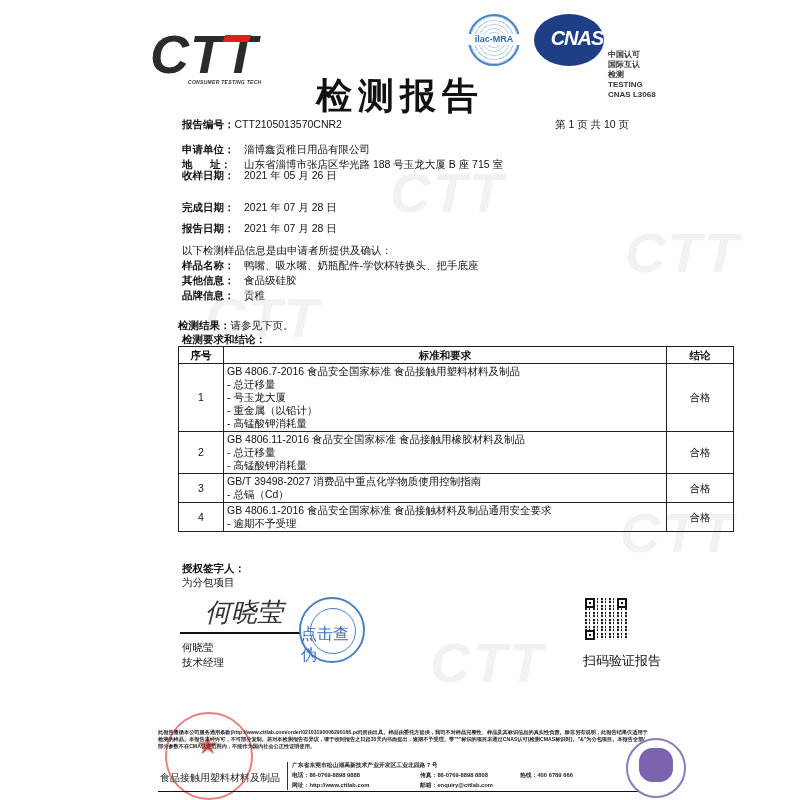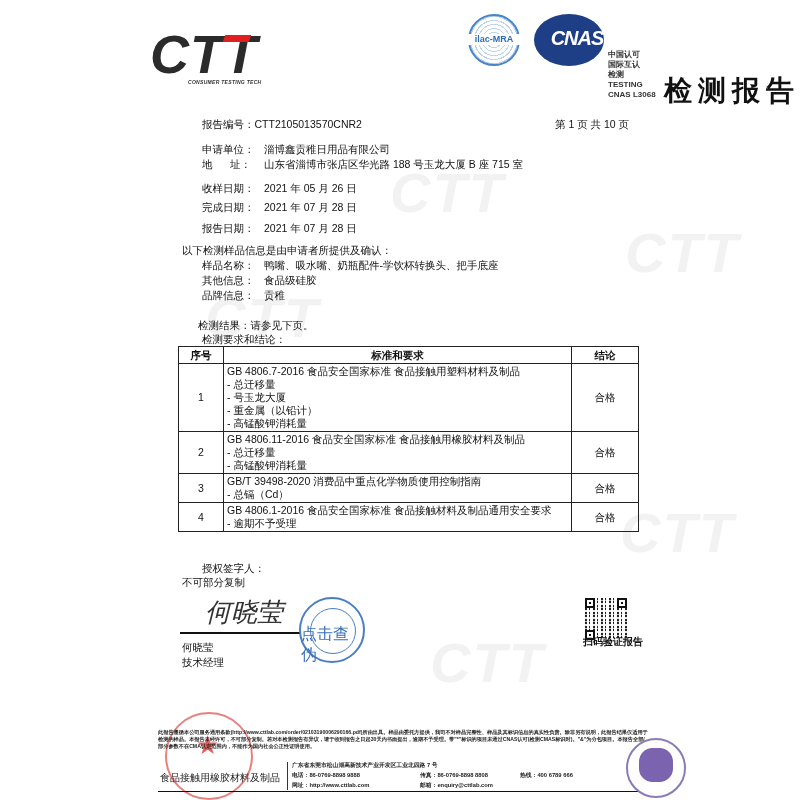--- a/index.html
+++ b/index.html
@@ -18,7 +18,7 @@
   .cnas{left:534px;top:14px;width:70px;height:52px;border-radius:50%;background:#1e3f85;}
   .cnas span{position:absolute;left:16px;right:0;top:13px;text-align:center;font-size:20px;font-weight:bold;font-style:italic;color:#fff;letter-spacing:-1px;}
   .cnas-info{left:608px;top:14px;font-size:8px;line-height:10px;color:#333;font-weight:bold;margin-top:36px;}
-  .title{left:0;width:800px;top:72px;text-align:right;font-size:28px;font-weight:bold;letter-spacing:6px;font-family:"DejaVu Sans",sans-serif;color:#111;}
+  .title{left:0;width:800px;top:72px;text-align:center;font-size:36px;font-weight:bold;letter-spacing:6px;font-family:"DejaVu Sans",sans-serif;color:#111;}
   .row{position:absolute;font-size:10.5px;line-height:14px;white-space:nowrap;}
   .lbl{font-weight:normal;display:inline-block;margin-left:20px;}
   .val{display:inline-block;}

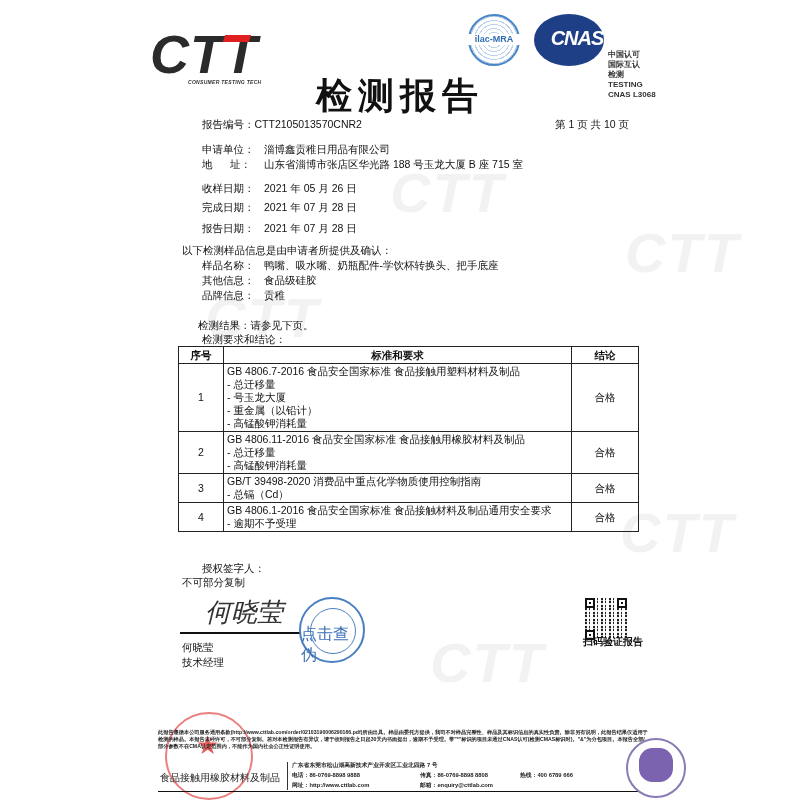--- a/index.html
+++ b/index.html
@@ -20,7 +20,7 @@
   .cnas-info{left:608px;top:14px;font-size:8px;line-height:10px;color:#333;font-weight:bold;margin-top:36px;}
   .title{left:0;width:800px;top:72px;text-align:center;font-size:36px;font-weight:bold;letter-spacing:6px;font-family:"DejaVu Sans",sans-serif;color:#111;}
   .row{position:absolute;font-size:10.5px;line-height:14px;white-space:nowrap;}
-  .lbl{font-weight:normal;display:inline-block;margin-left:20px;}
+  .lbl{font-weight:bold;display:inline-block;}
   .val{display:inline-block;}
   .ul{text-decoration:underline;}
   

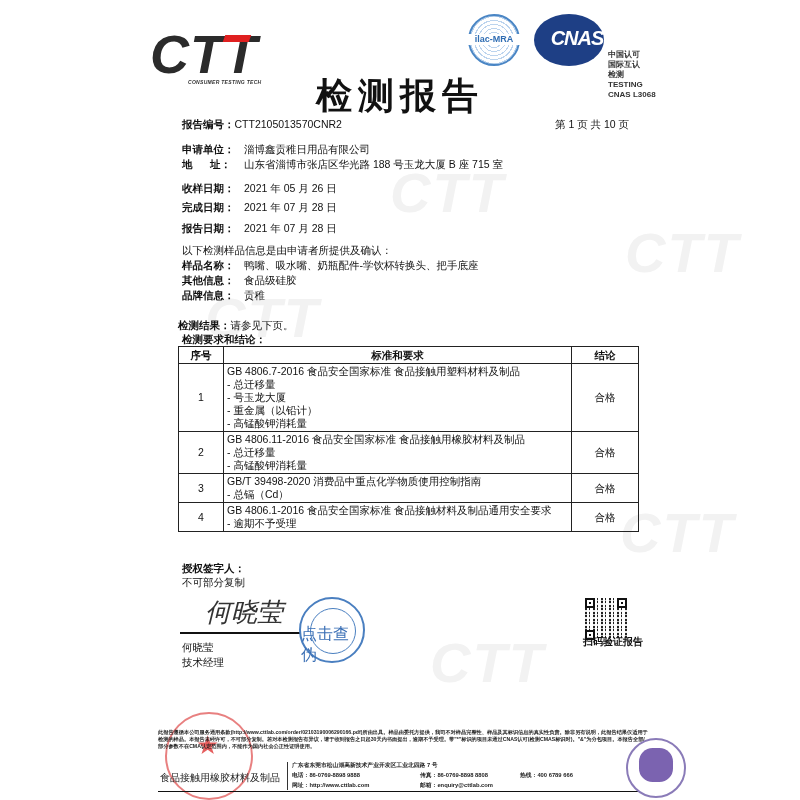--- a/index.html
+++ b/index.html
@@ -95,7 +95,7 @@
   <span class="lbl" style="width:62px;white-space:pre;">地      址：</span><span class="val">山东省淄博市张店区华光路 188 号玉龙大厦 B 座 715 室</span>
 </div>
 
-<div class="row" style="left:182px;top:181px;">
+<div class="row" style="left:182px;top:168px;">
   <span class="lbl" style="width:62px;">收样日期：</span><span class="val">2021 年 05 月 26 日</span>
 </div>
 <div class="row" style="left:182px;top:200px;">

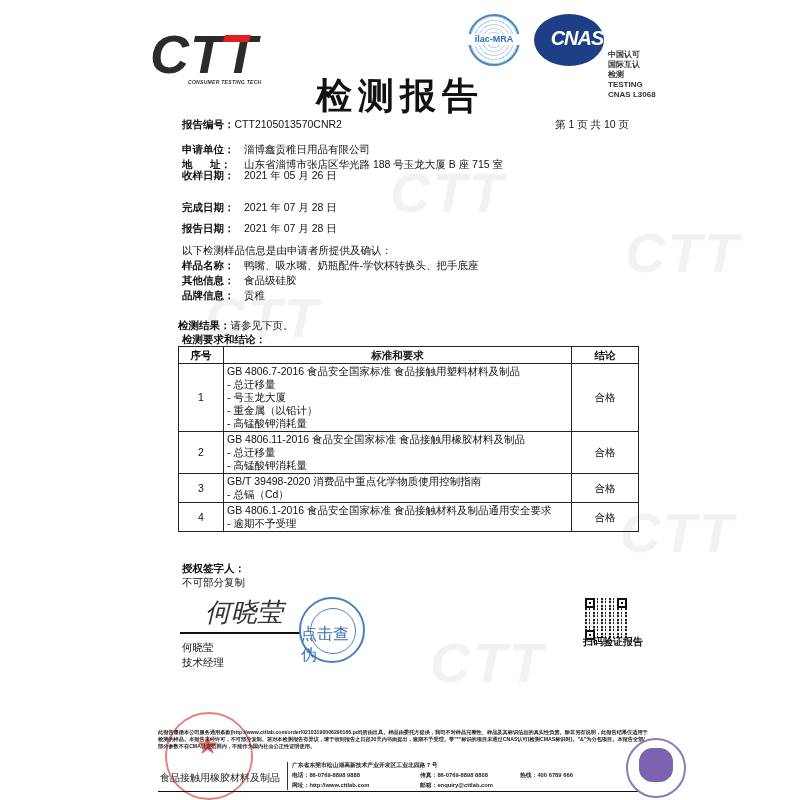--- a/index.html
+++ b/index.html
@@ -24,7 +24,7 @@
   .val{display:inline-block;}
   .ul{text-decoration:underline;}
   
-  table.tests{position:absolute;left:178px;top:346px;width:461px;border-collapse:collapse;font-size:10.5px;line-height:13px;padding-left:42px;}
+  table.tests{position:absolute;left:178px;top:346px;width:556px;border-collapse:collapse;font-size:10.5px;line-height:13px;padding-left:42px;}
   table.tests th,table.tests td{border:1px solid #222;padding:1px 3px;vertical-align:middle;}
   table.tests th{font-weight:bold;text-align:center;height:14px;}
   table.tests td.c{text-align:center;}

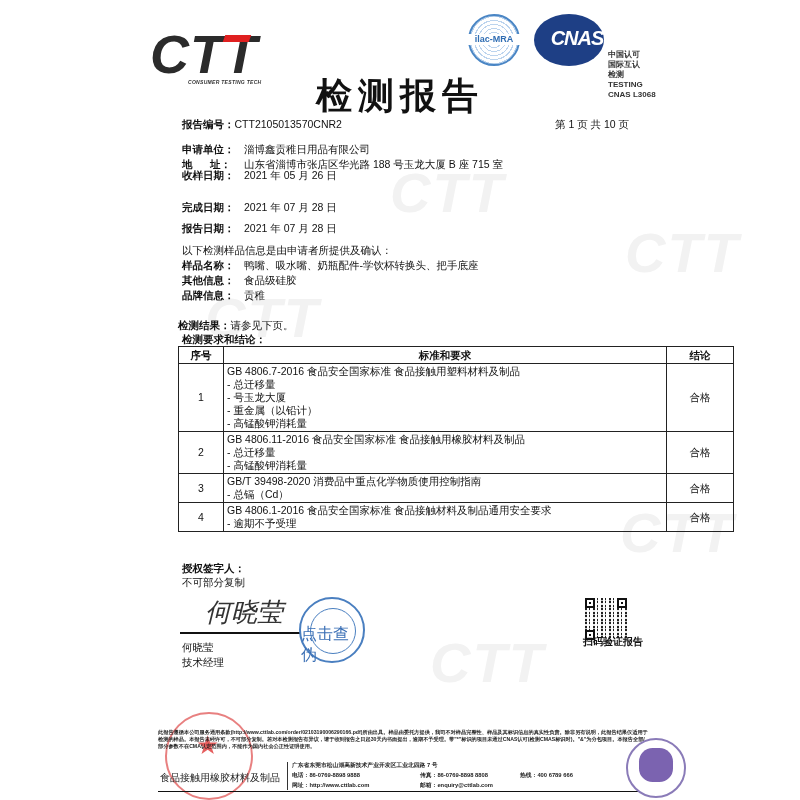--- a/index.html
+++ b/index.html
@@ -155,7 +155,7 @@
     <tr>
       <td class="c">3</td>
       <td class="std">
-        <div>GB/T 39498-2020  消费品中重点化学物质使用控制指南</div>
+        <div>GB/T 39498-2027  消费品中重点化学物质使用控制指南</div>
         <div>- 总镉（Cd）</div>
       </td>
       <td class="c">合格</td>

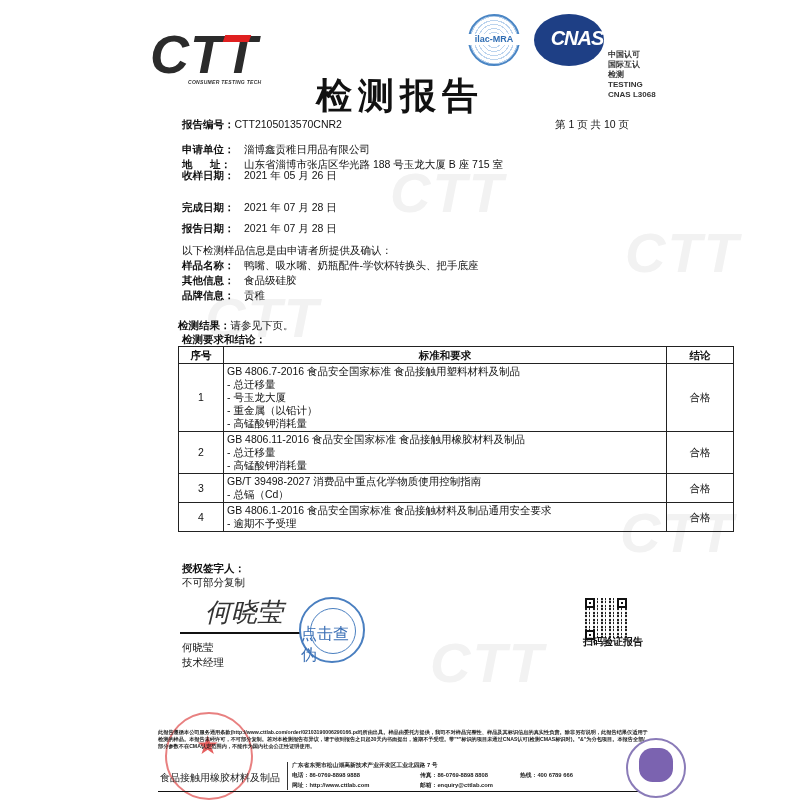--- a/index.html
+++ b/index.html
@@ -172,7 +172,7 @@
 </table>
 
 <div class="row" style="left:182px;top:561px;"><span class="lbl">授权签字人：</span></div>
-<div class="row" style="left:182px;top:575px;">不可部分复制</div>
+<div class="row" style="left:182px;top:575px;">为分包项目</div>
 <div class="abs signature">何晓莹</div>
 <div class="abs sig-line"></div>
 <div class="row" style="left:182px;top:640px;">何晓莹</div>

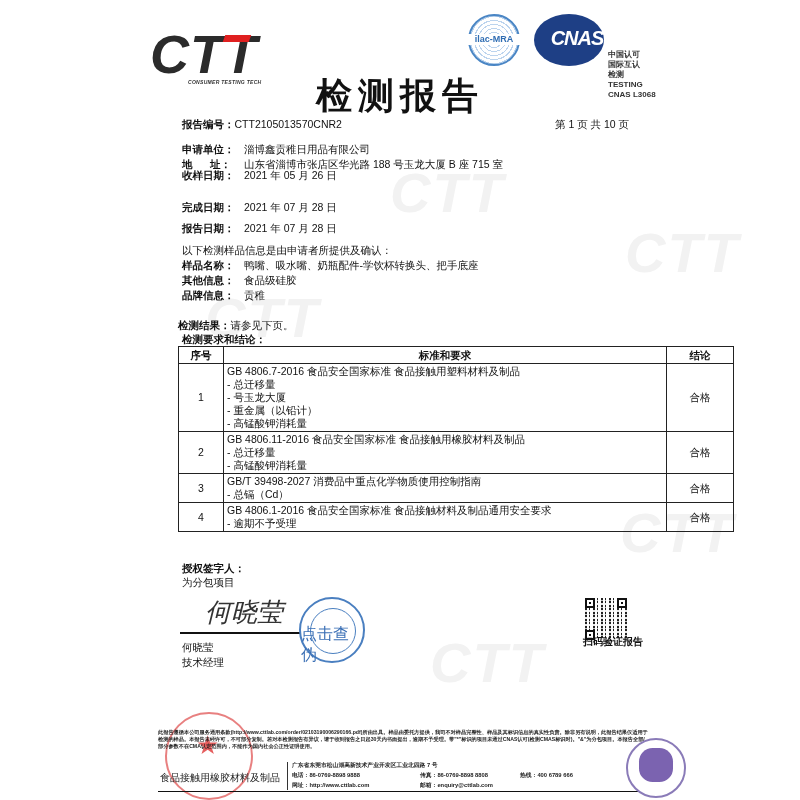--- a/index.html
+++ b/index.html
@@ -41,7 +41,7 @@
   .qr::before{content:"";position:absolute;inset:0;background:repeating-linear-gradient(0deg,rgba(255,255,255,.9) 0 2px,rgba(255,255,255,0) 2px 4px,rgba(255,255,255,.7) 4px 5px,rgba(255,255,255,0) 5px 7px);}
   .qr .fp{position:absolute;width:10px;height:10px;border:2px solid #111;background:#fff;box-sizing:border-box;}
   .qr .fp::after{content:"";position:absolute;left:2px;top:2px;width:2px;height:2px;background:#111;}
-  .qr-caption{left:583px;top:635px;font-size:10px;font-weight:bold;}
+  .qr-caption{left:583px;top:652px;font-size:13px;font-weight:normal;}
   .footer-text{left:158px;top:729px;width:490px;font-size:5.2px;line-height:7px;font-weight:bold;color:#222;}
   .footer-divider{left:158px;top:791px;width:498px;border-top:1px solid #111;}
   .company{left:160px;top:771px;font-size:10px;color:#222;}

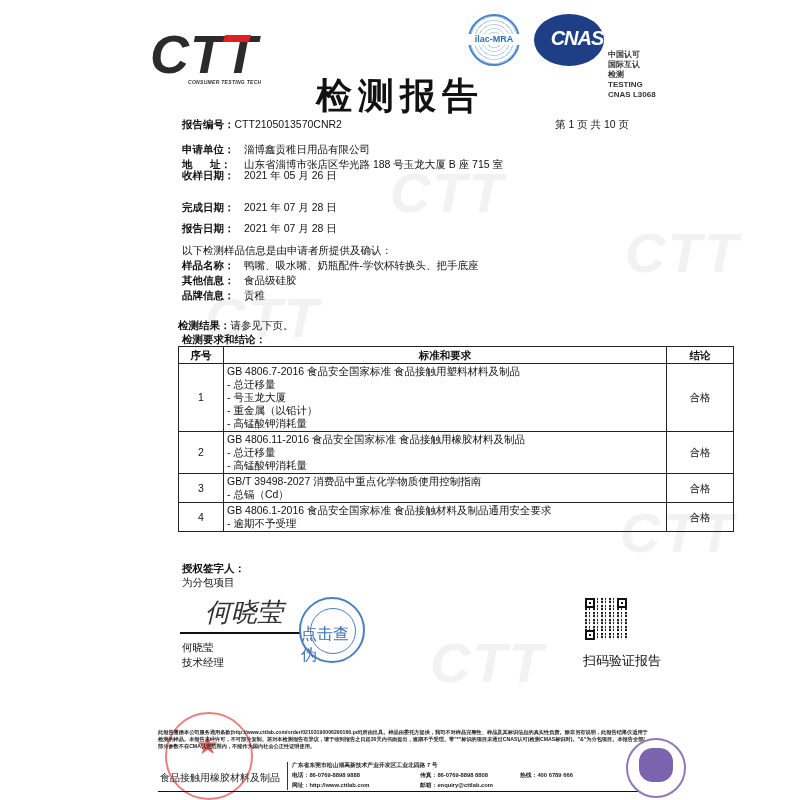--- a/index.html
+++ b/index.html
@@ -194,7 +194,7 @@
     <div class="star">★</div>
   </div>
 <div class="abs footer-text">此报告遵循本公司服务通用条款(http://www.cttlab.com/order/02103190006290166.pdf)所由出具。样品由委托方提供，我司不对样品完整性、样品及其标识信息的真实性负责。除非另有说明，此报告结果仅适用于检测的样品。本报告未经许可，不可部分复制。若对本检测报告有异议，请于收到报告之日起30天内书面提出，逾期不予受理。带"*"标识的项目未通过CNAS认可(检测CMAS标识时)。"&amp;"为分包项目。本报告全部/部分参数不在CMA认定范围内，不能作为国内社会公正性证明使用。</div>
-<div class="abs company">食品接触用橡胶材料及制品</div>
+<div class="abs company">食品接触用塑料材料及制品</div>
 <div class="abs vline"></div>
 <div class="abs contact" style="left:292px;top:761px;">广东省东莞市松山湖高新技术产业开发区工业北四路 7 号</div>
 <div class="abs contact" style="left:292px;top:771px;">电话：86-0769-8898 9888</div>

